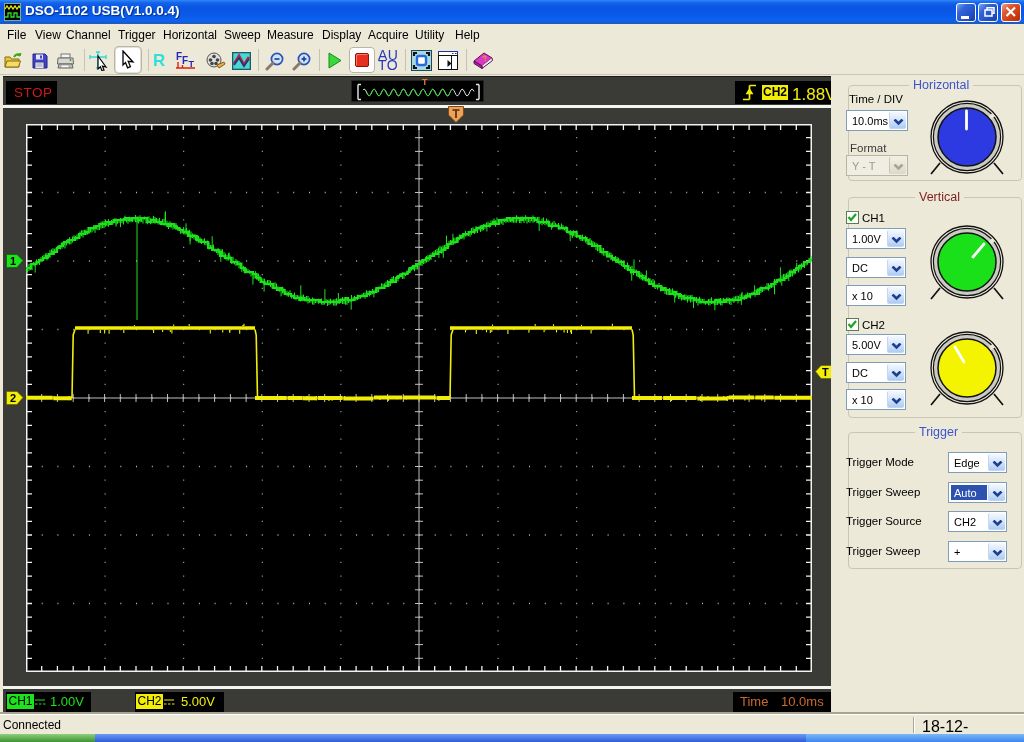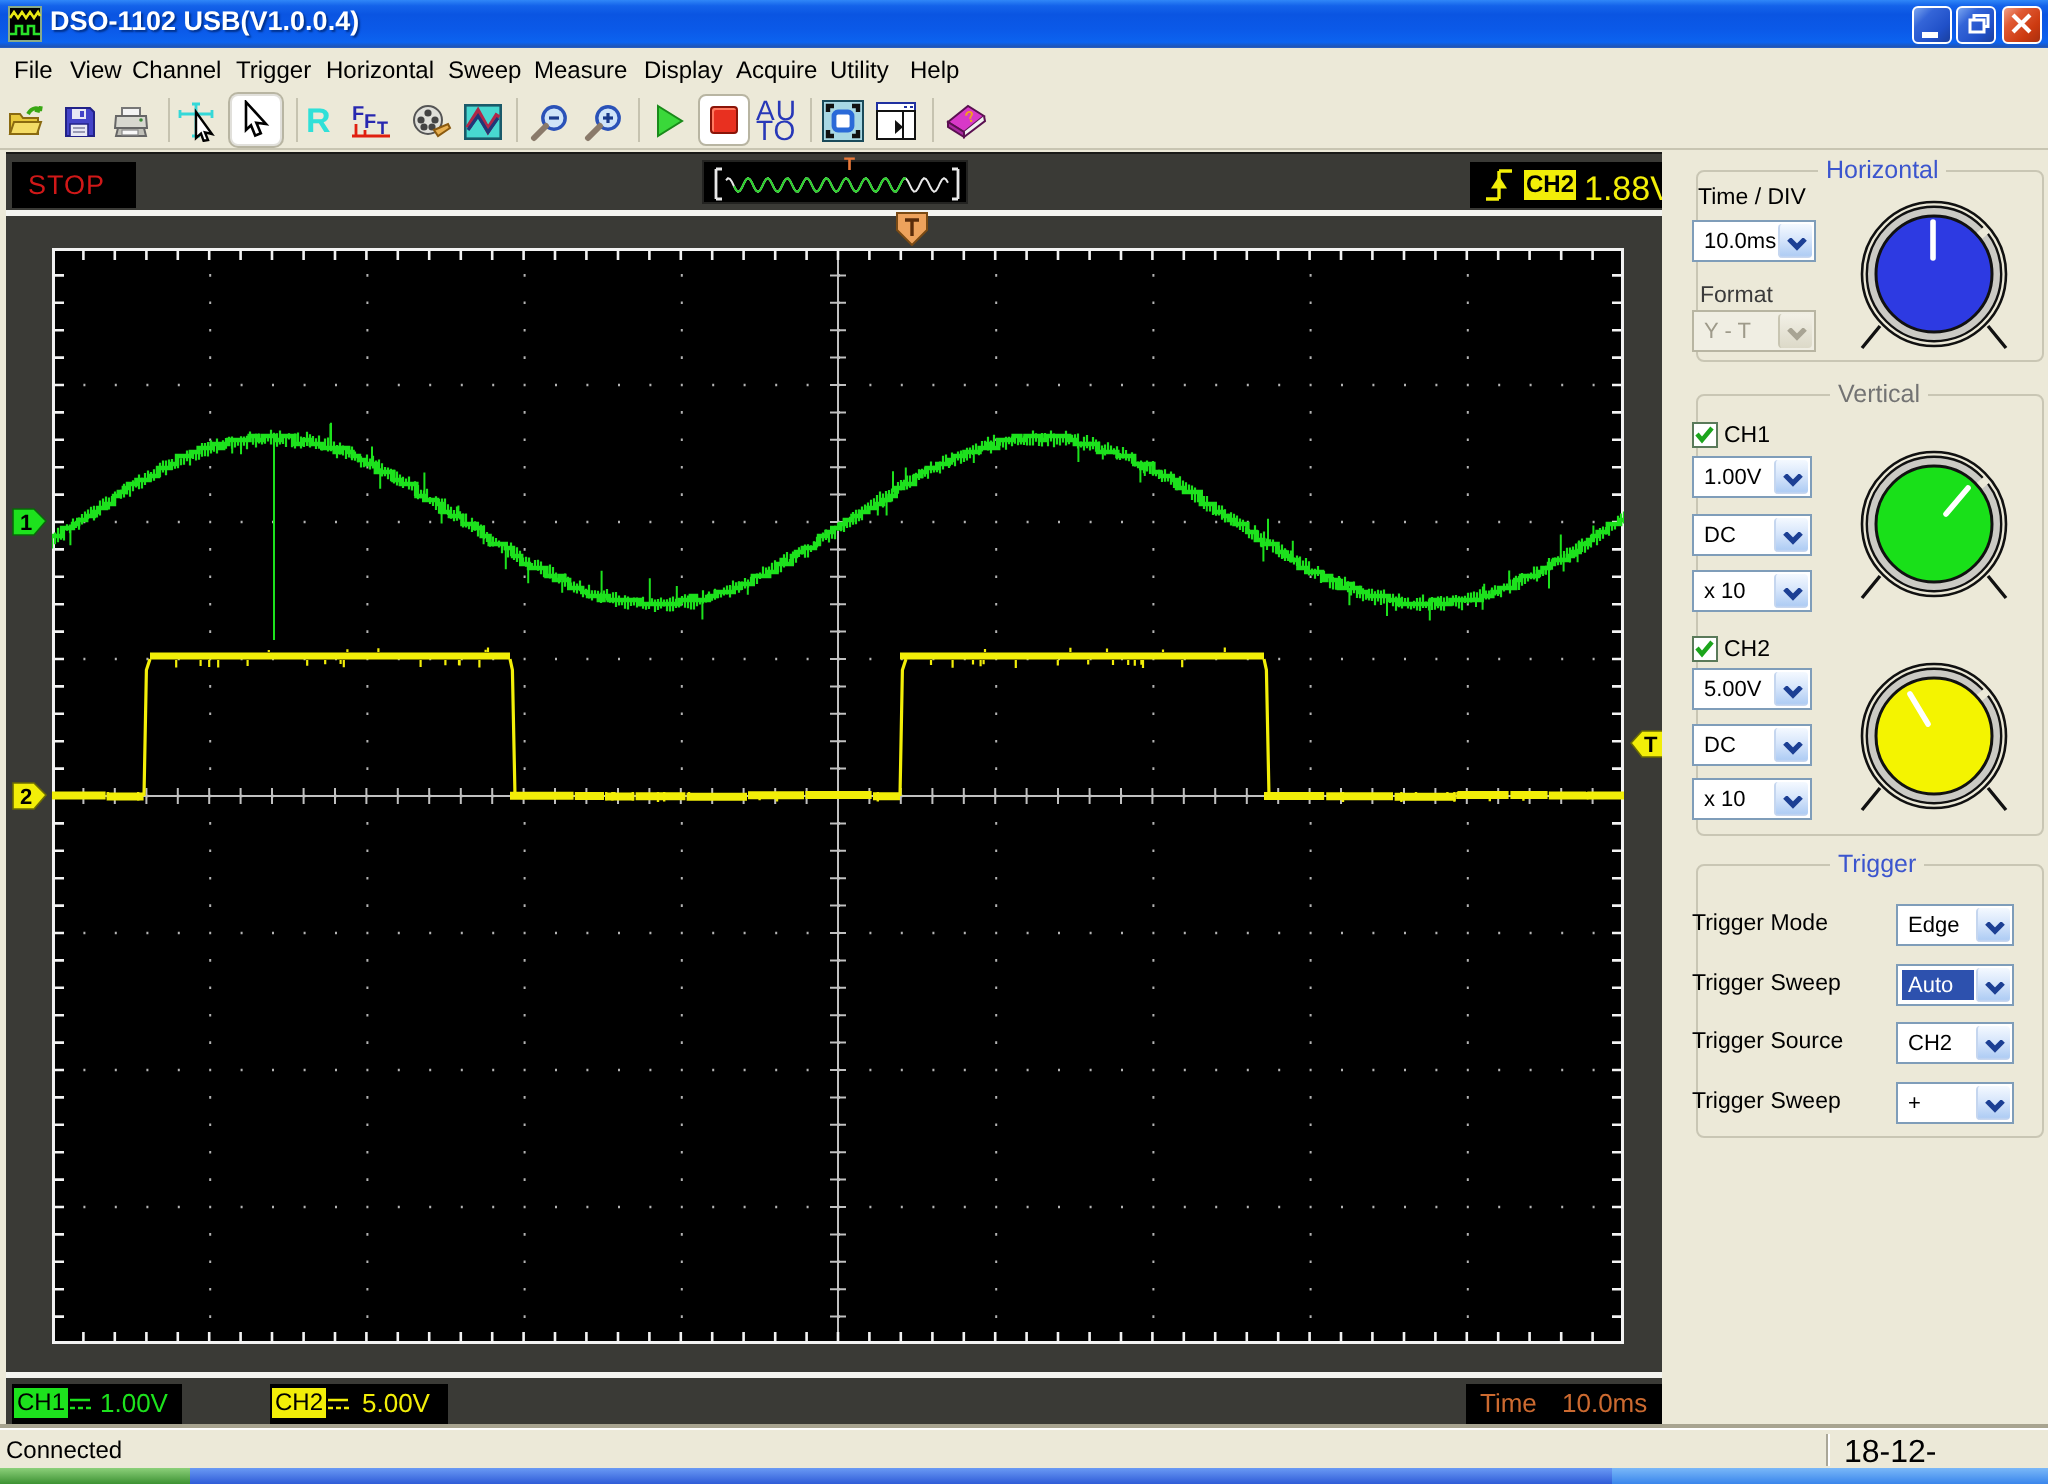--- a/index.html
+++ b/index.html
@@ -127,7 +127,7 @@
   </div>
 <div class="abs" style="left:3px;top:76px;width:828px;height:637px;background:#3a3a36">
     <div class="abs" style="left:0;top:0;width:828px;height:29px;background:#3a3a36;border-top:1px solid #191917">
-      <div class="abs" style="left:3px;top:4px;width:62px;height:23px;background:#000">
+      <div class="abs" style="left:3px;top:4px;width:51px;height:23px;background:#000">
         <span class="abs" style="left:8px;top:4px;font-size:13.5px;color:#d01818;letter-spacing:0.5px">STOP</span>
       </div>
       <div class="abs" style="left:348px;top:3px;width:133px;height:22px;background:#000;border:1px solid #232321">

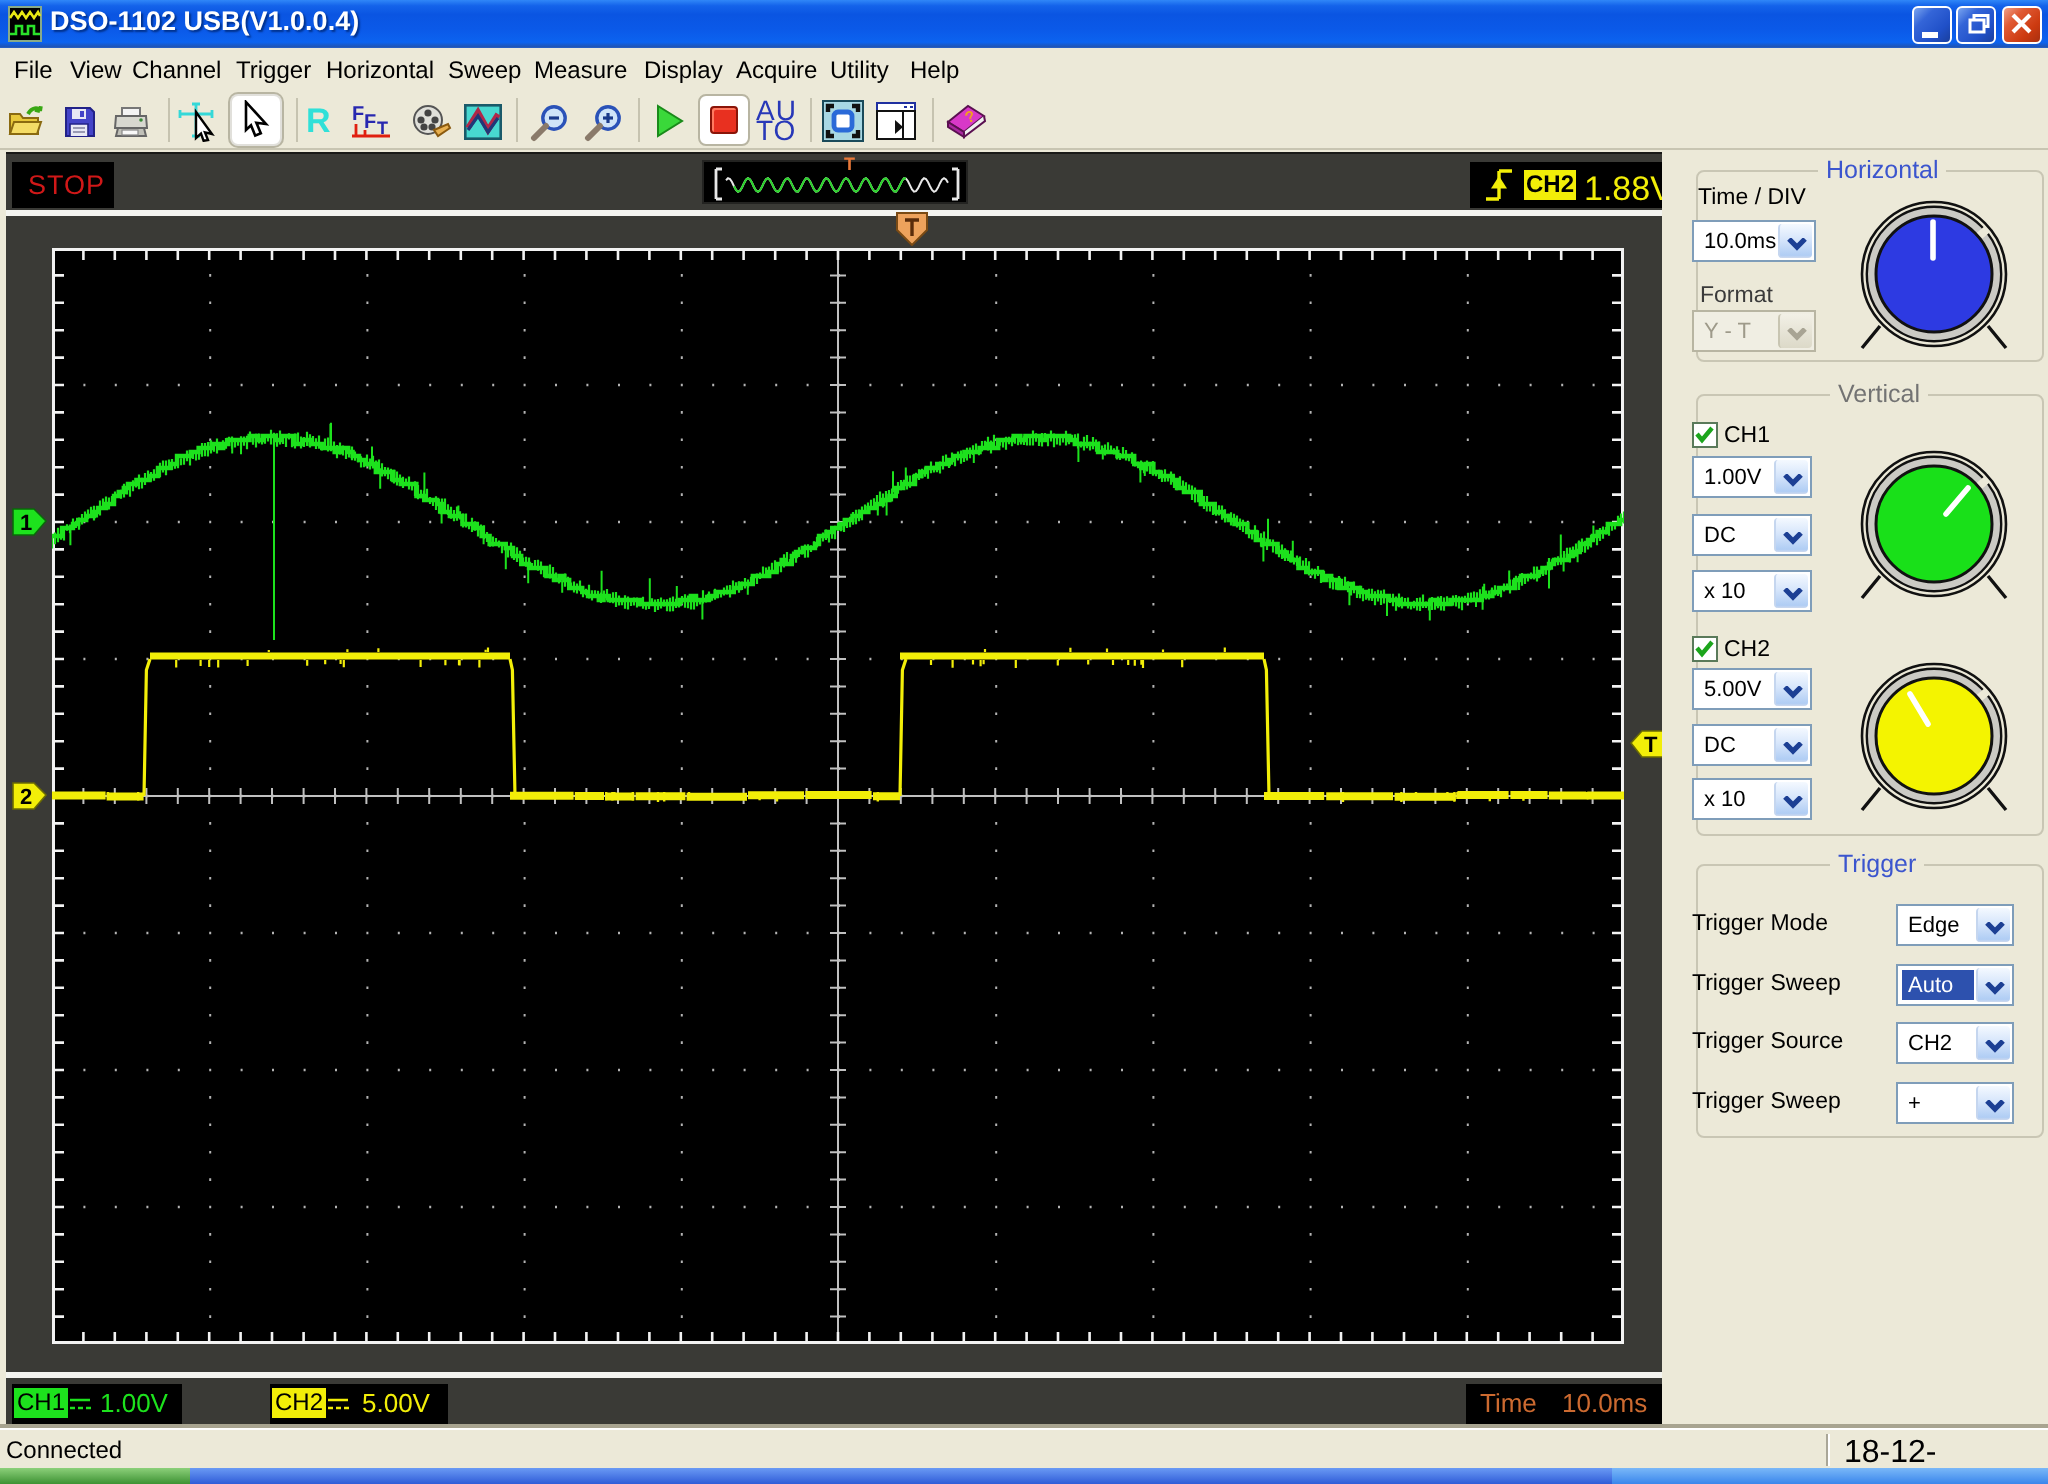--- a/index.html
+++ b/index.html
@@ -232,7 +232,7 @@
         <path d="M43.5,18 L43.5,36" stroke="#fff" stroke-width="2.8" stroke-linecap="round"></path>
       </svg></div>
     <div class="abs" style="left:17px;top:121px;width:174px;height:221px;border:1px solid #c9c6b4;border-radius:4px"></div>
-    <span class="abs" style="left:84px;top:114px;background:#ece9d8;padding:0 4px;color:#737373;font-size:12.5px">Vertical</span>
+    <span class="abs" style="left:84px;top:114px;background:#ece9d8;padding:0 4px;color:#7f1d1d;font-size:12.5px">Vertical</span>
     <svg class="abs" width="13" height="13" style="left:15px;top:135px">
       <rect x="0.5" y="0.5" width="12" height="12" fill="#fff" stroke="#5a7a5a"></rect>
       <path d="M2.5,6 L5,9 L10,3" stroke="#1ca51c" stroke-width="2.2" fill="none"></path>

